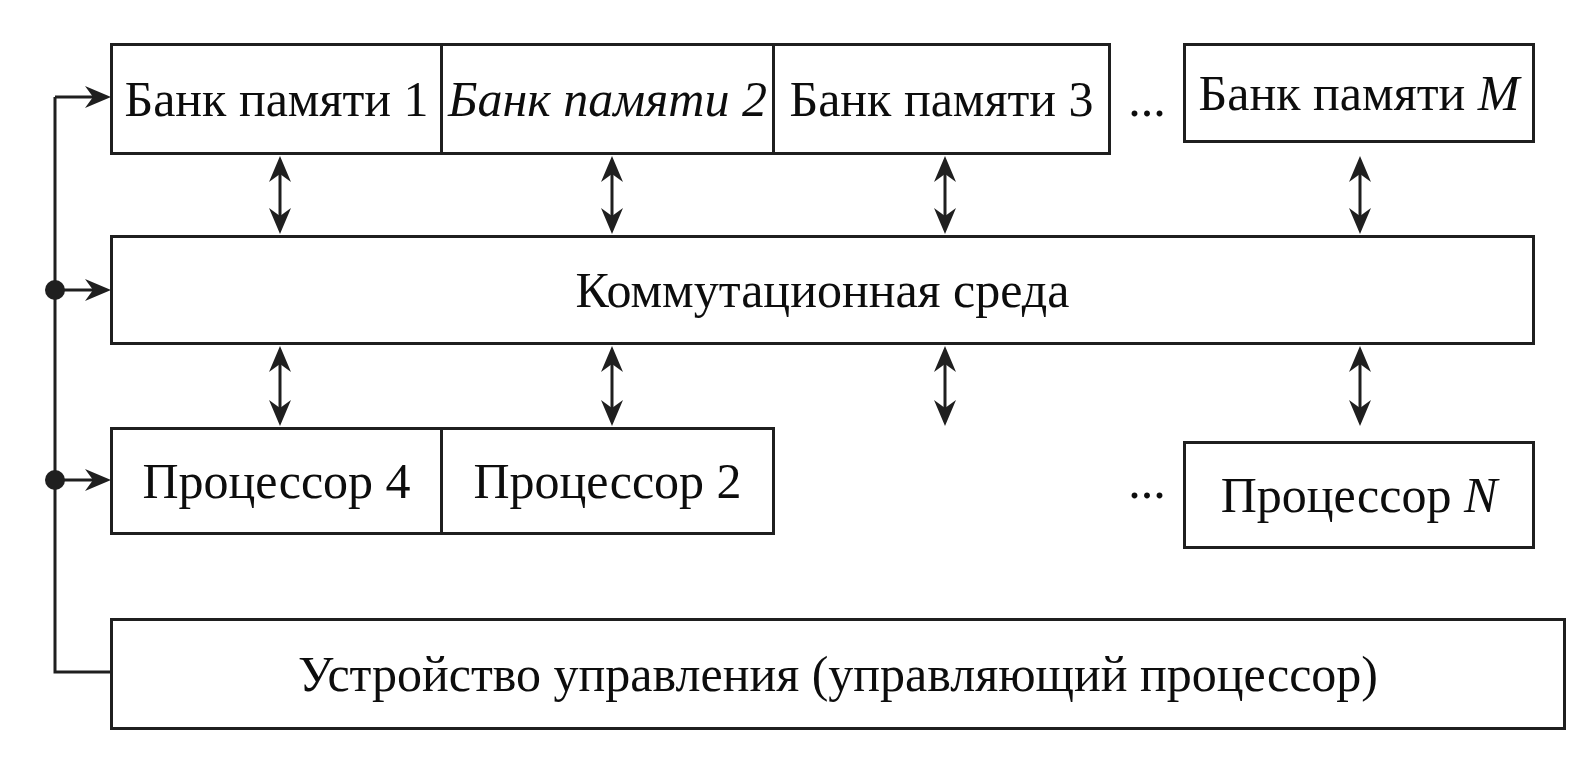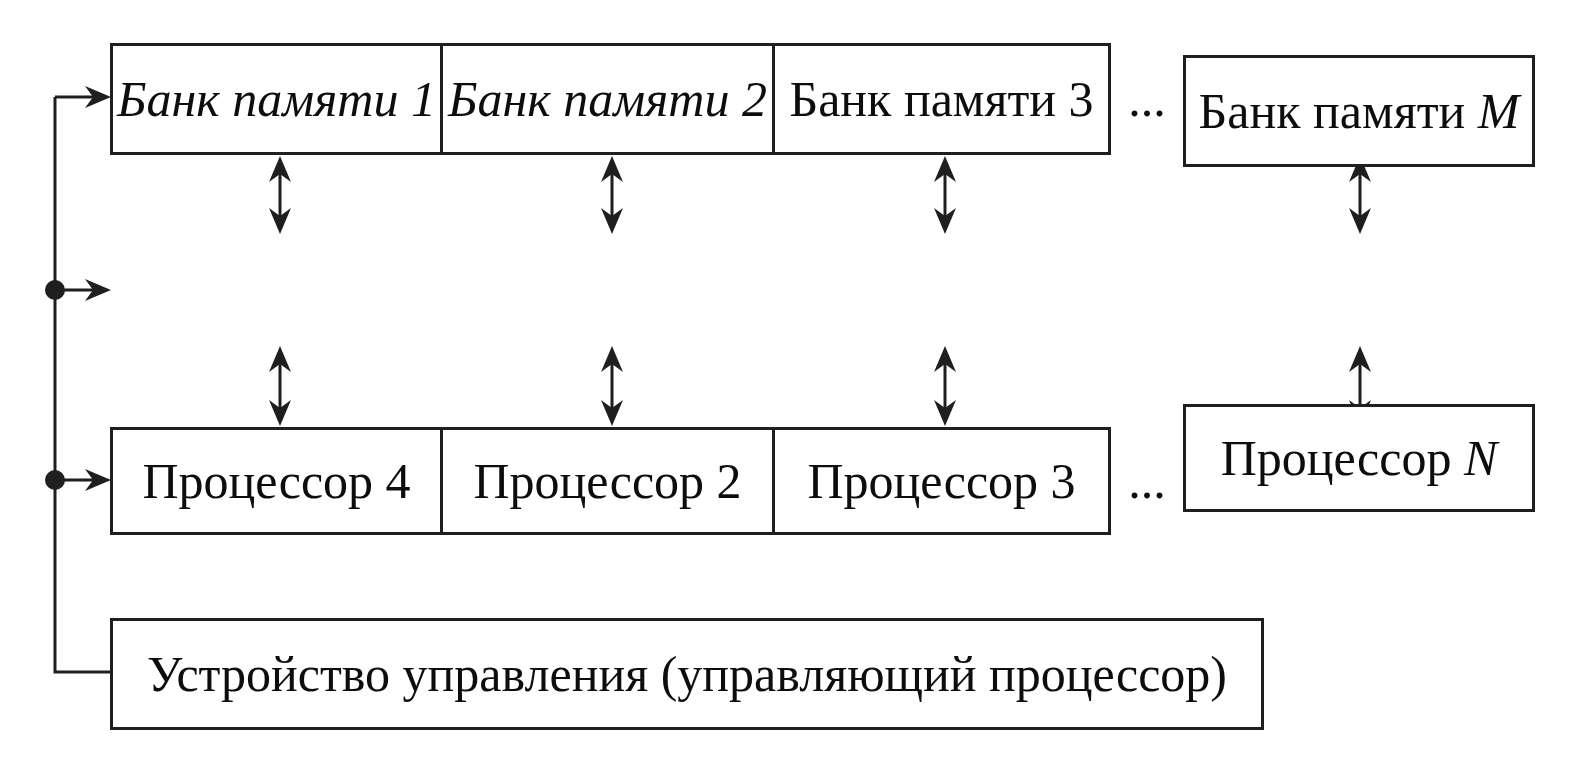--- a/index.html
+++ b/index.html
@@ -47,7 +47,7 @@
   .var { font-style: italic; }
 
   
-  .mem1 { left: 110px; top: 43px; width: 333px; height: 112px; font-style: italic; }
+  .mem1 { left: 110px; top: 43px; width: 333px; height: 112px; }
   .mem2 { left: 440px; top: 43px; width: 335px; height: 112px; font-style: italic; }
   .mem3 { left: 772px; top: 43px; width: 339px; height: 112px; }
   .memM { left: 1183px; top: 55px; width: 352px; height: 112px; }

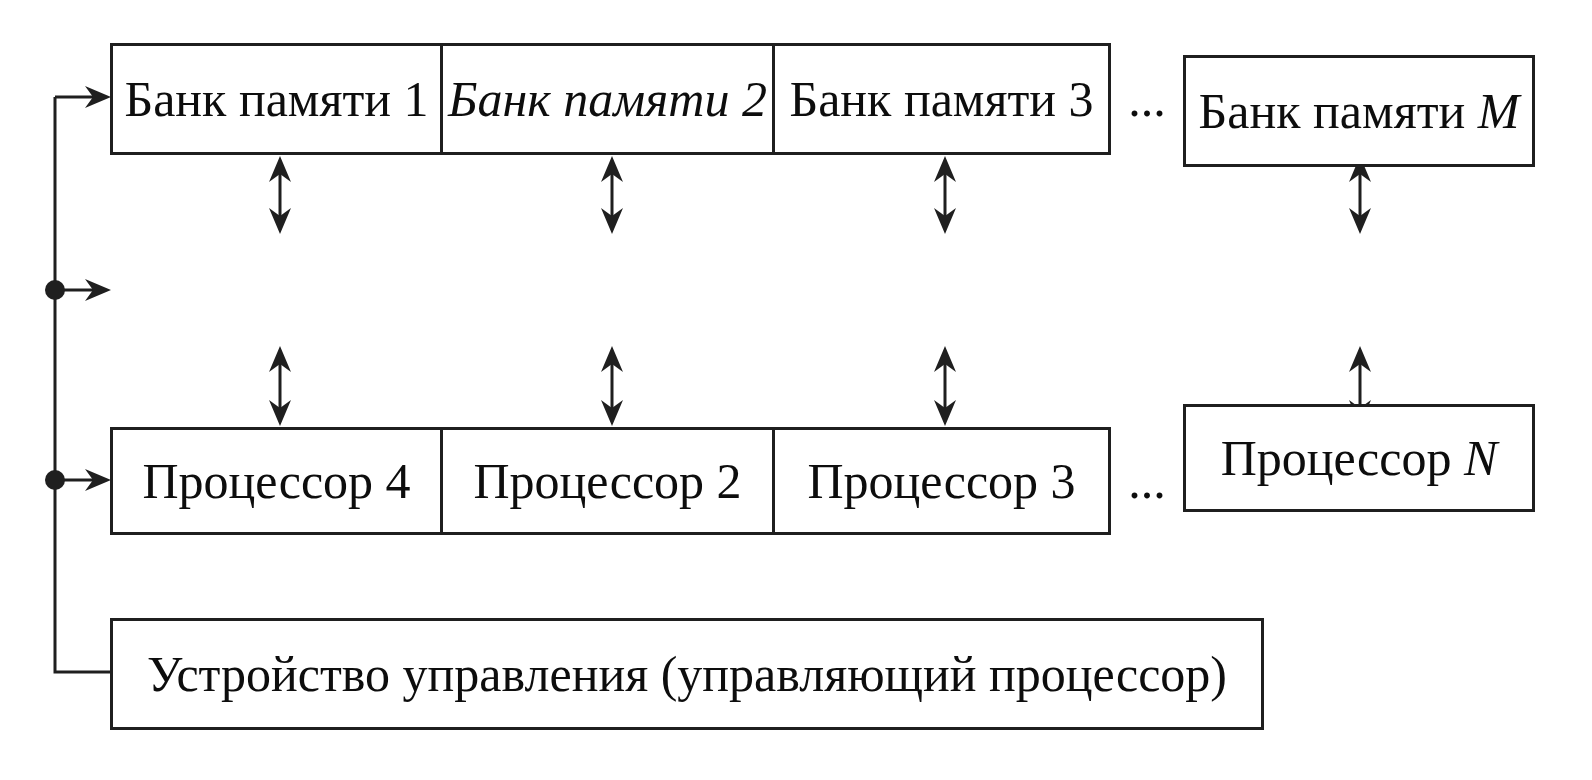--- a/index.html
+++ b/index.html
@@ -50,7 +50,7 @@
   .mem1 { left: 110px; top: 43px; width: 333px; height: 112px; }
   .mem2 { left: 440px; top: 43px; width: 335px; height: 112px; font-style: italic; }
   .mem3 { left: 772px; top: 43px; width: 339px; height: 112px; }
-  .memM { left: 1183px; top: 55px; width: 352px; height: 112px; }
+  .memM { left: 1183px; top: 43px; width: 352px; height: 100px; }
   .mem-dots { left: 1111px; top: 43px; width: 72px; height: 112px; }
 
   

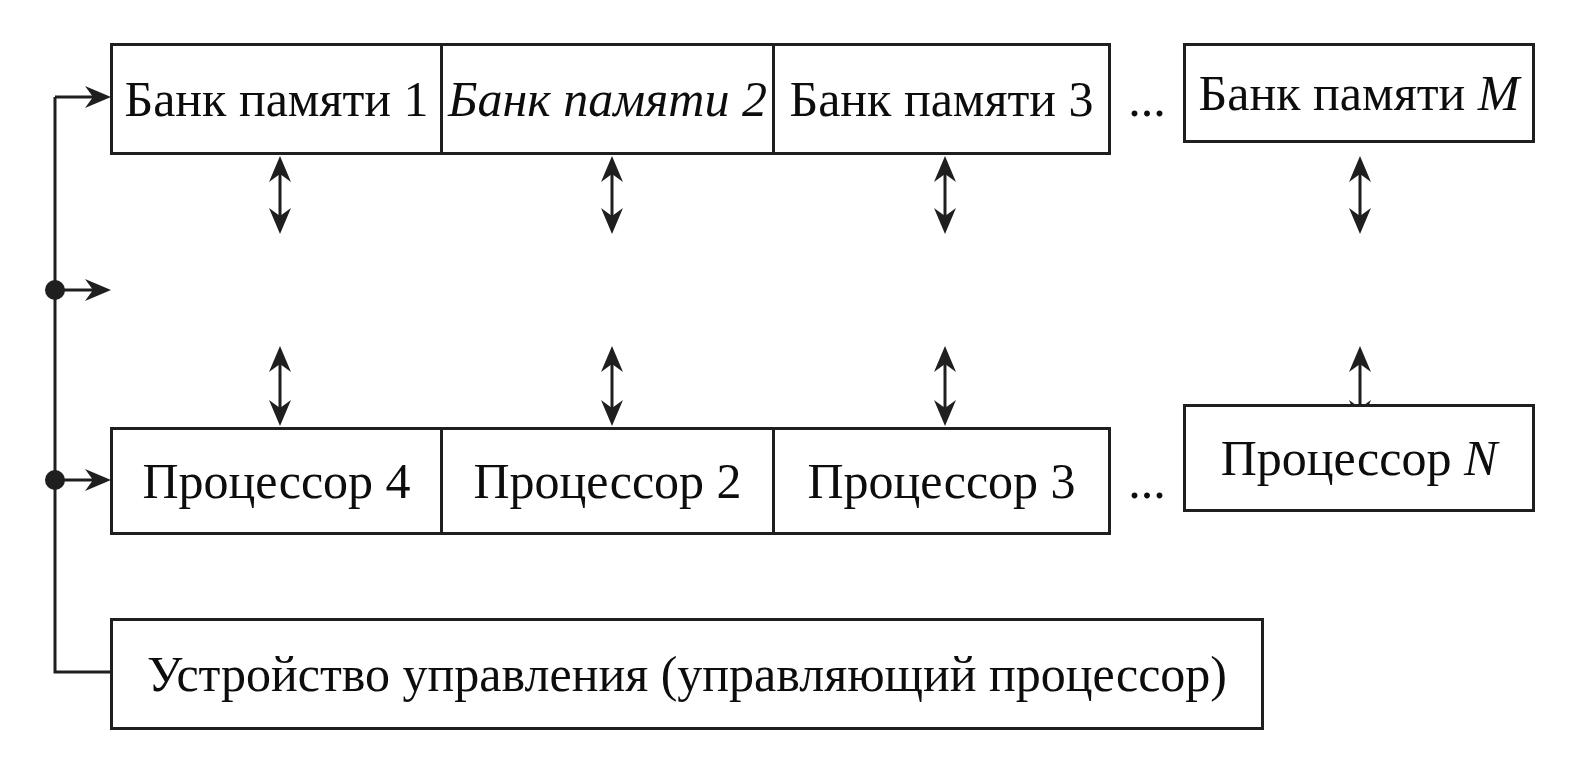--- a/index.html
+++ b/index.html
@@ -149,6 +149,9 @@
     <span><span>Банк памяти </span><span class="var">M</span></span>
   </div>
 
+  <div class="box switch">
+    <span>Коммутационная среда</span>
+  </div>
 
   <div class="box proc1">
     <span>Процессор 4</span>

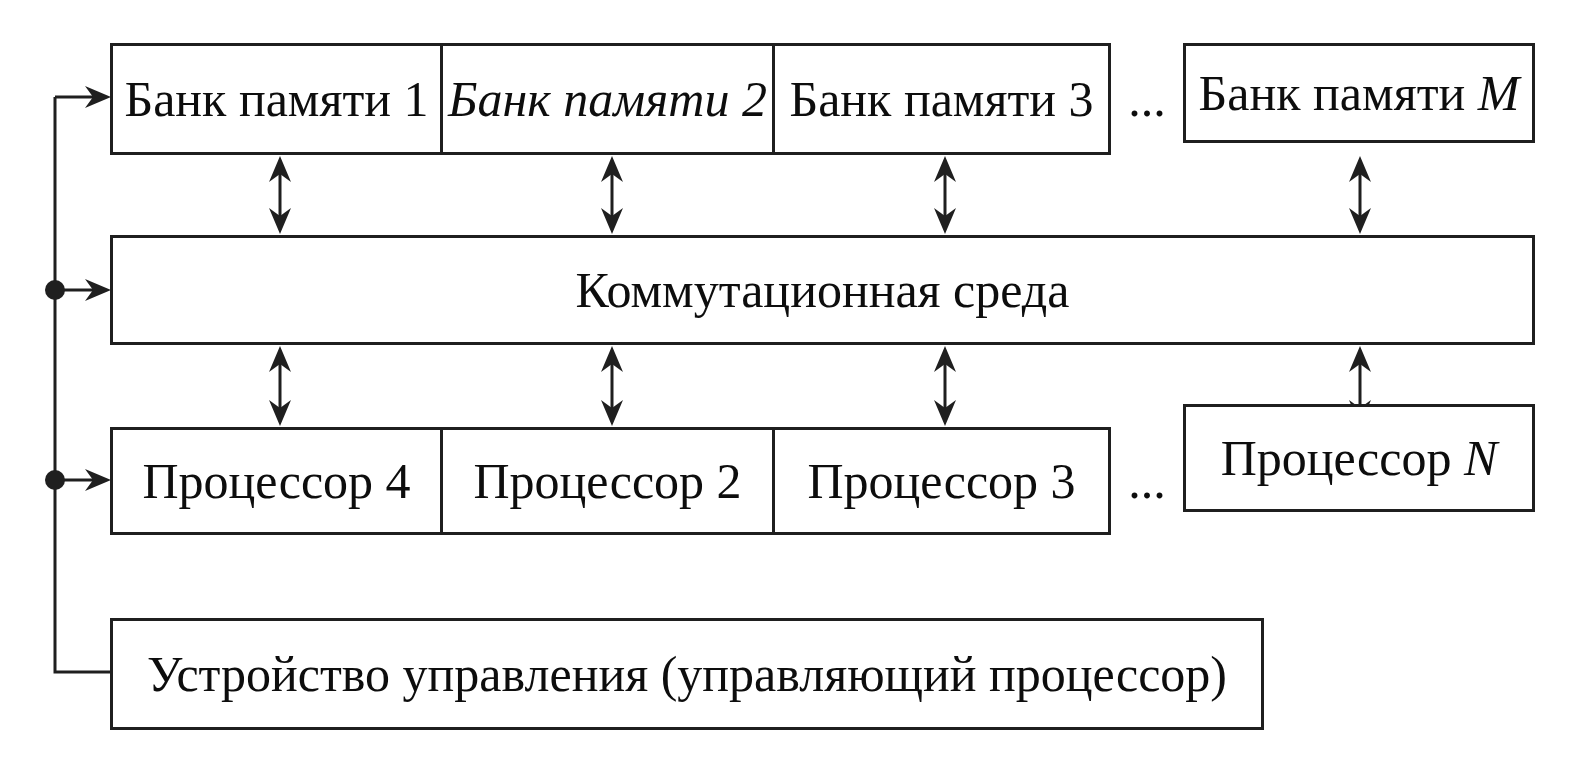--- a/index.html
+++ b/index.html
@@ -159,9 +159,6 @@
   <div class="box proc2">
     <span>Процессор 2</span>
   </div>
-  <div class="box proc3">
-    <span>Процессор 3</span>
-  </div>
   <div class="ellipsis proc-dots">
     <span>...</span>
   </div>

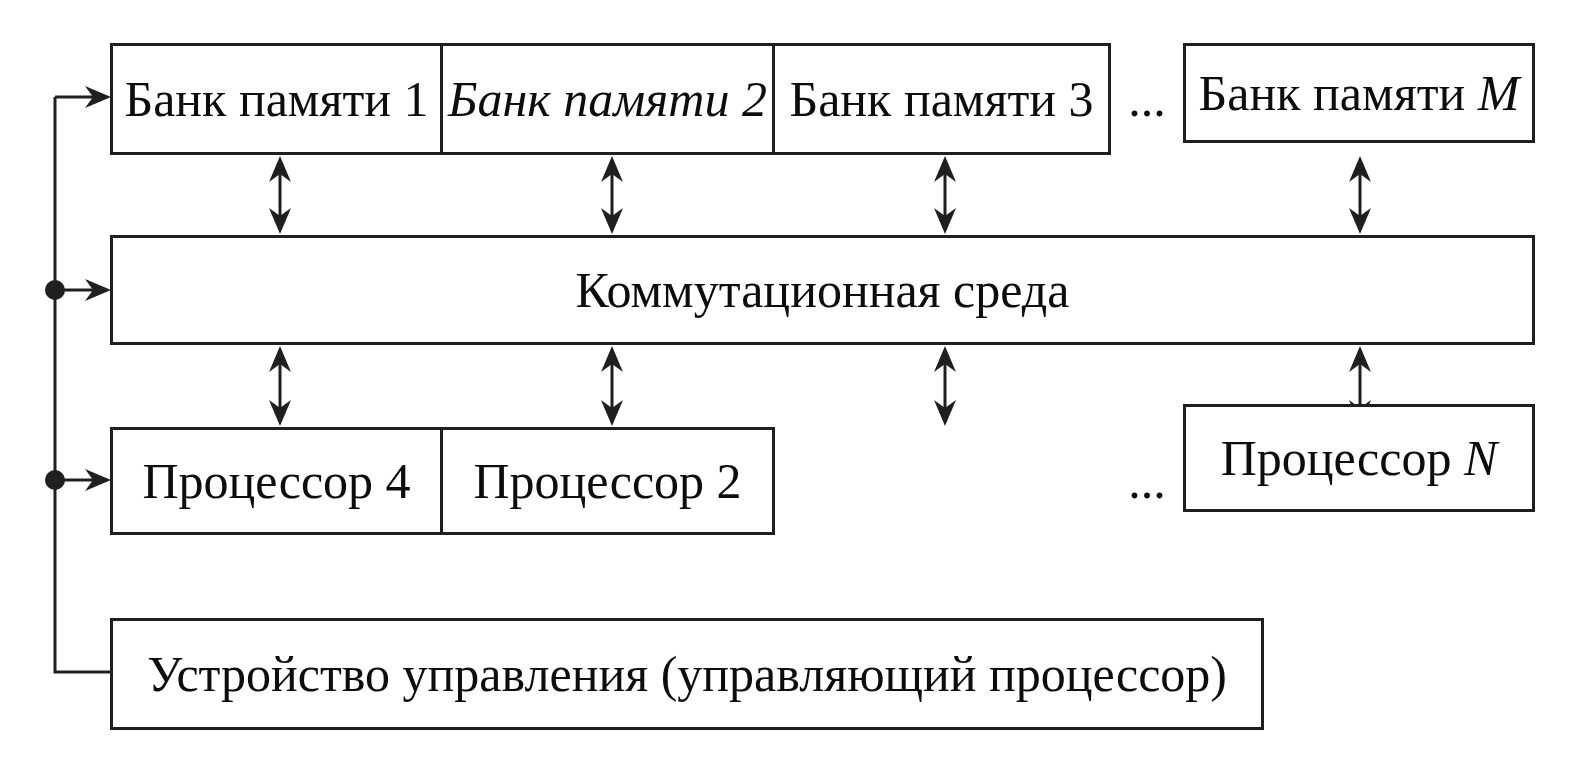--- a/index.html
+++ b/index.html
@@ -60,7 +60,7 @@
   .proc1 { left: 110px; top: 427px; width: 333px; height: 108px; }
   .proc2 { left: 440px; top: 427px; width: 335px; height: 108px; align-items: center; }
   .proc3 { left: 772px; top: 427px; width: 339px; height: 108px; }
-  .procN { left: 1183px; top: 404px; width: 352px; height: 108px; }
+  .procN { left: 1183px; top: 441px; width: 352px; height: 108px; }
   .proc-dots { left: 1111px; top: 427px; width: 72px; height: 108px; }
 
   

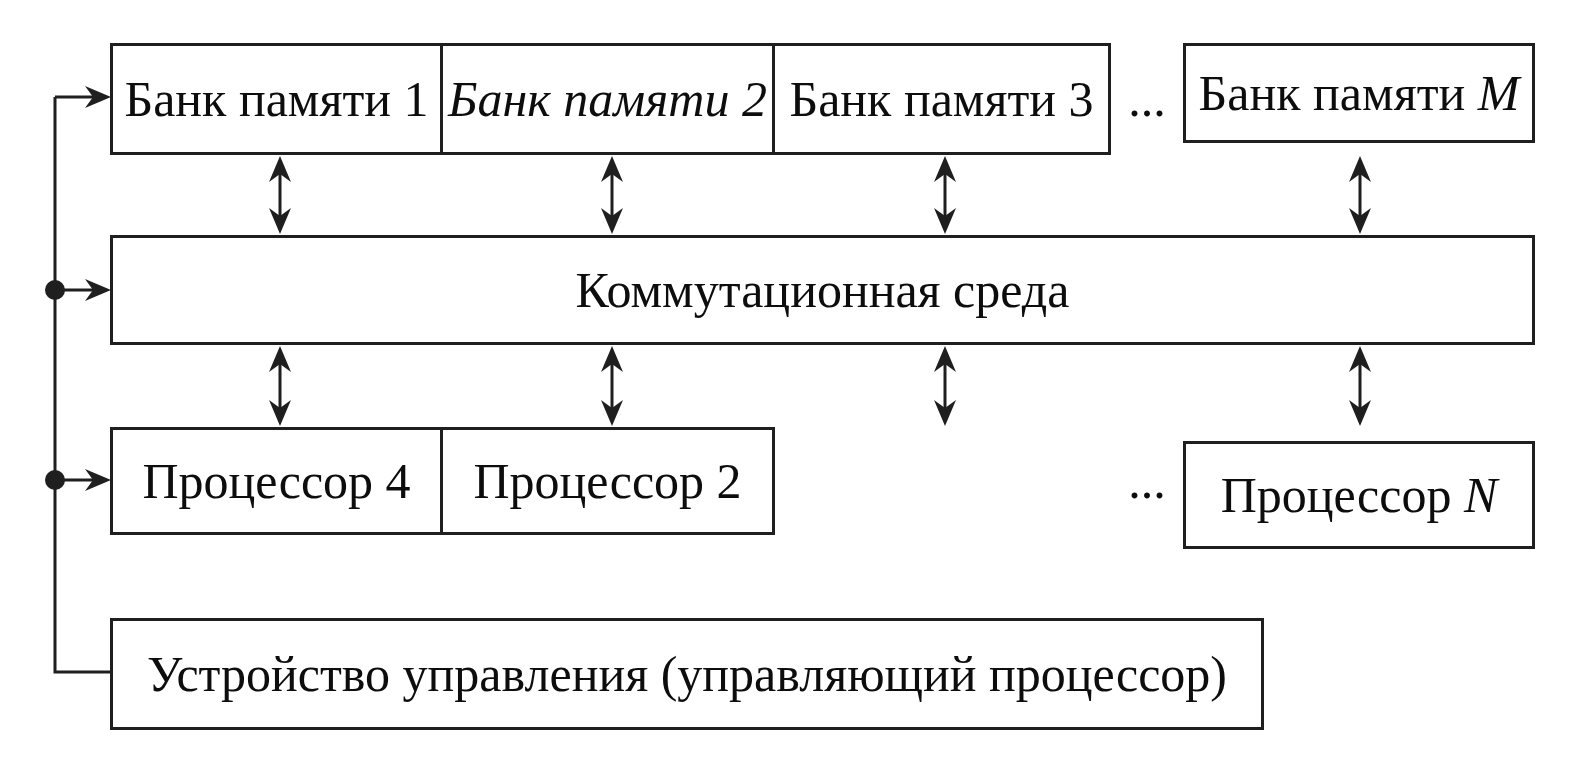--- a/index.html
+++ b/index.html
@@ -64,7 +64,7 @@
   .proc-dots { left: 1111px; top: 427px; width: 72px; height: 108px; }
 
   
-  .control { left: 110px; top: 618px; width: 1154px; height: 112px; }
+  .control { left: 110px; top: 618px; width: 1456px; height: 112px; }
 </style>
 </head>
 <body>

